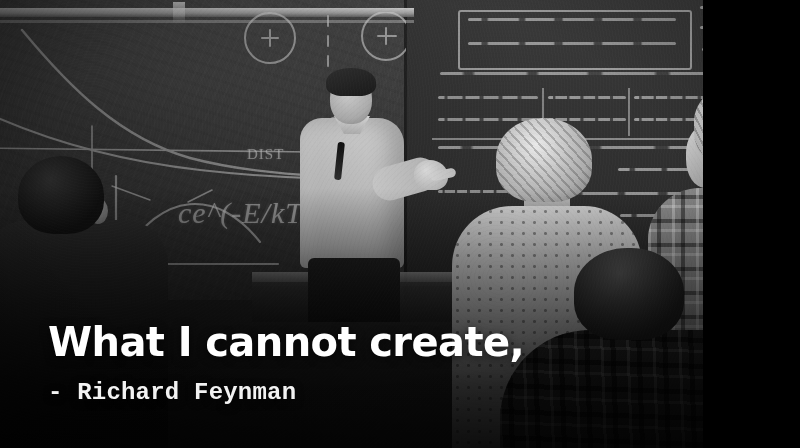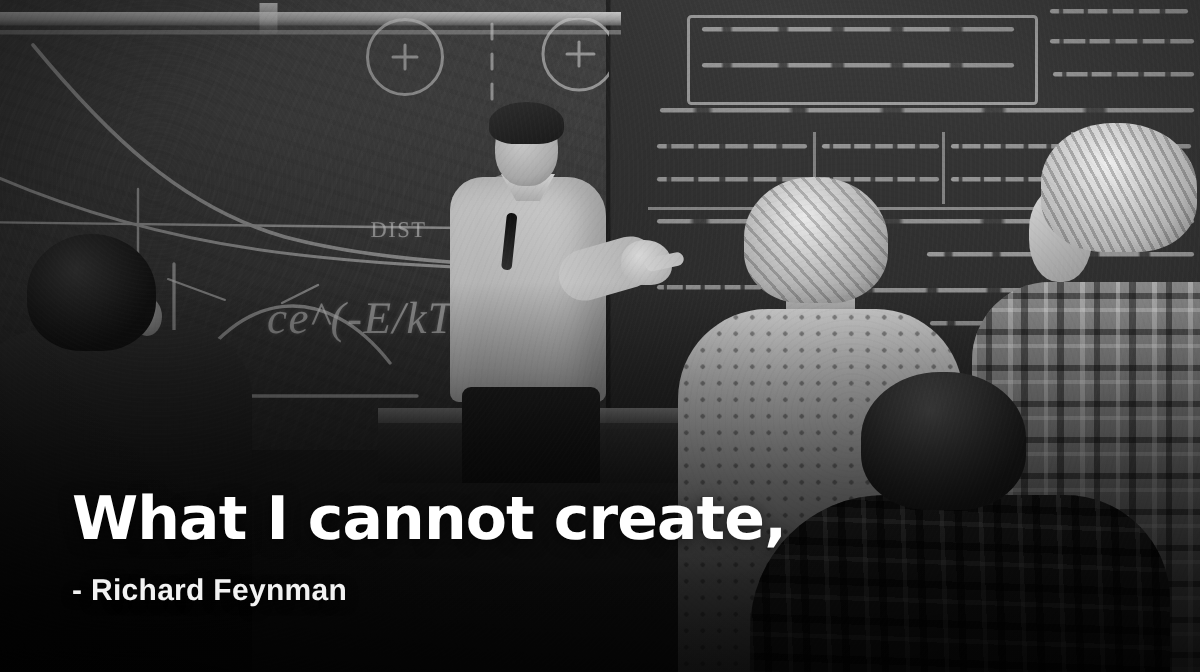--- a/index.html
+++ b/index.html
@@ -8,7 +8,7 @@
 
   .stage{
     position:relative;
-    width:800px;height:448px;
+    width:703px;height:448px;
     overflow:hidden;
     background:#141618;
     filter:grayscale(100%);

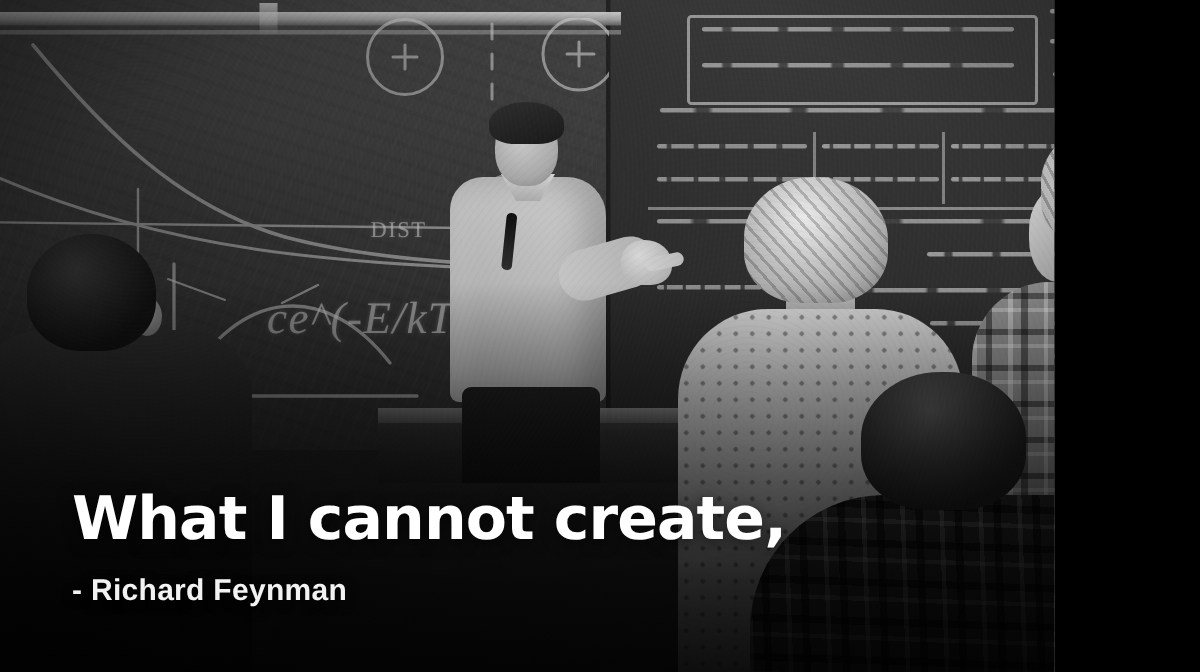--- a/index.html
+++ b/index.html
@@ -280,9 +280,9 @@
   .attribution{
     margin-top:14px;
     color:#f2f2f2;
-    font-family:Liberation Sans, sans-serif;
+    font-family:Liberation Mono, monospace;
     font-weight:700;
-    font-size:20px;
+    font-size:24px;
     letter-spacing:.2px;
     white-space:nowrap;
     text-shadow:0 2px 8px rgba(0,0,0,.7);

